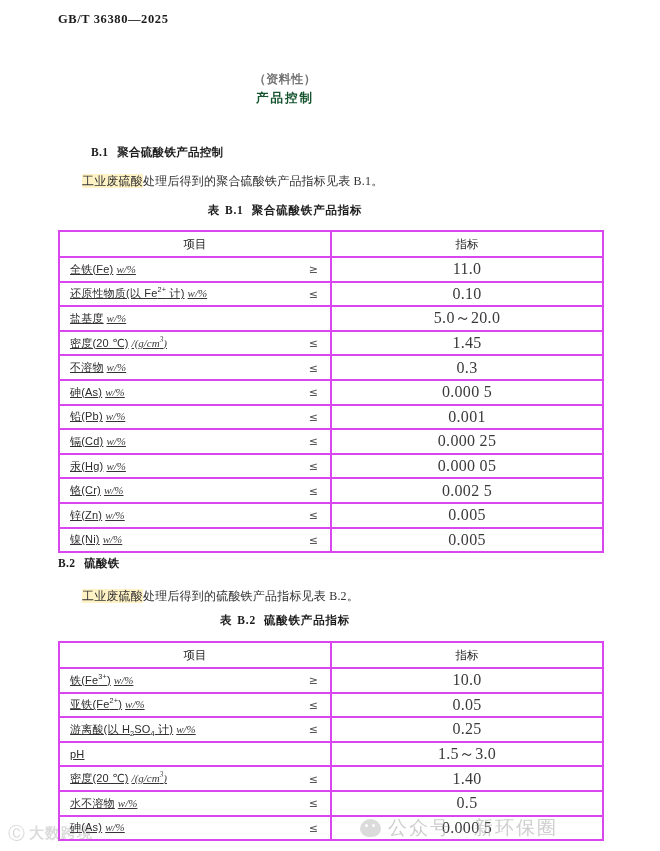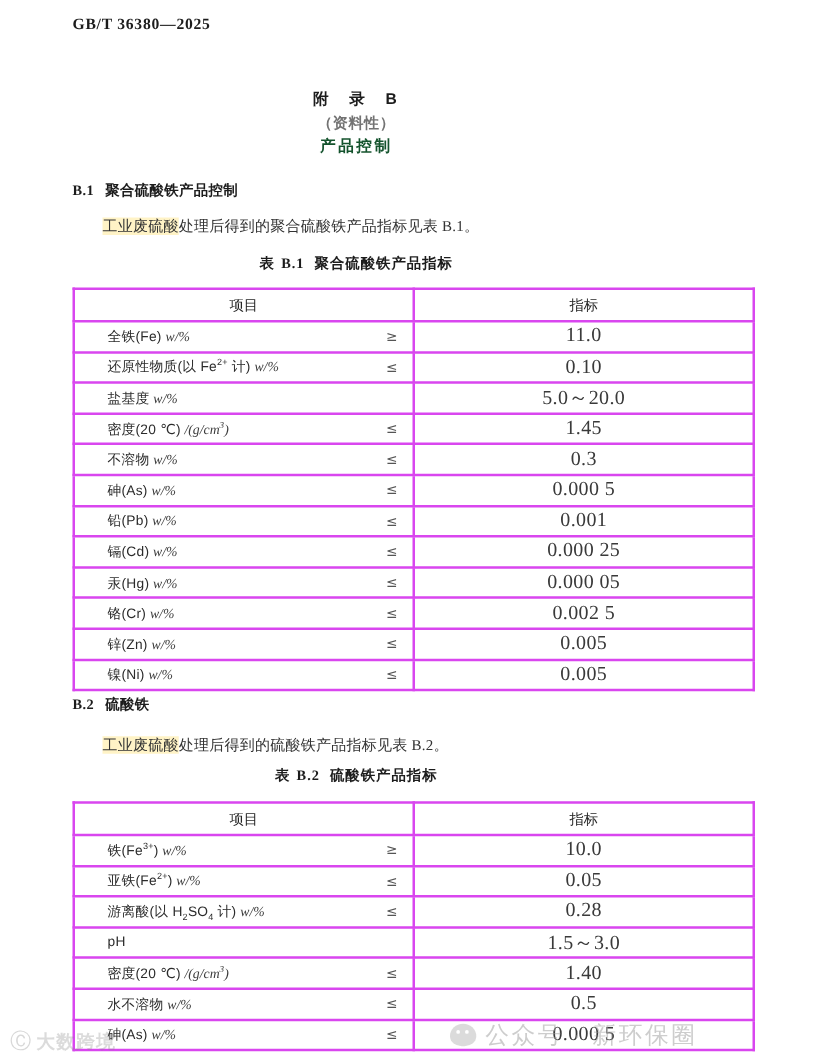--- a/index.html
+++ b/index.html
@@ -259,7 +259,6 @@
   <div class="std-header">GB/T 36380—2025</div>
 
   <div class="annex-block">
-    <div class="annex-title">附　录　B</div>
     <div class="annex-kind">（资料性）</div>
     <div class="annex-subject">产品控制</div>
   </div>

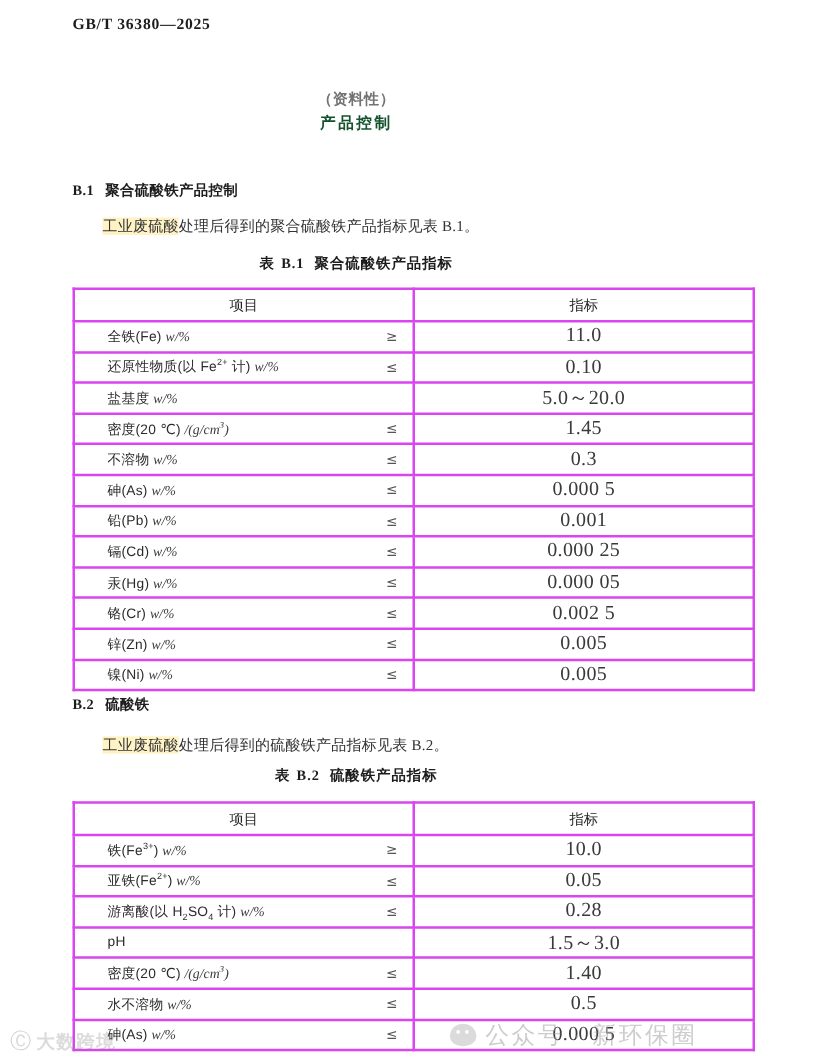--- a/index.html
+++ b/index.html
@@ -263,7 +263,7 @@
     <div class="annex-subject">产品控制</div>
   </div>
 
-  <div class="clause-heading" style="top:145px;">
+  <div class="clause-heading" style="top:145px;margin-left:33px;">
     <span class="num">B.1</span><span>聚合硫酸铁产品控制</span>
   </div>
 

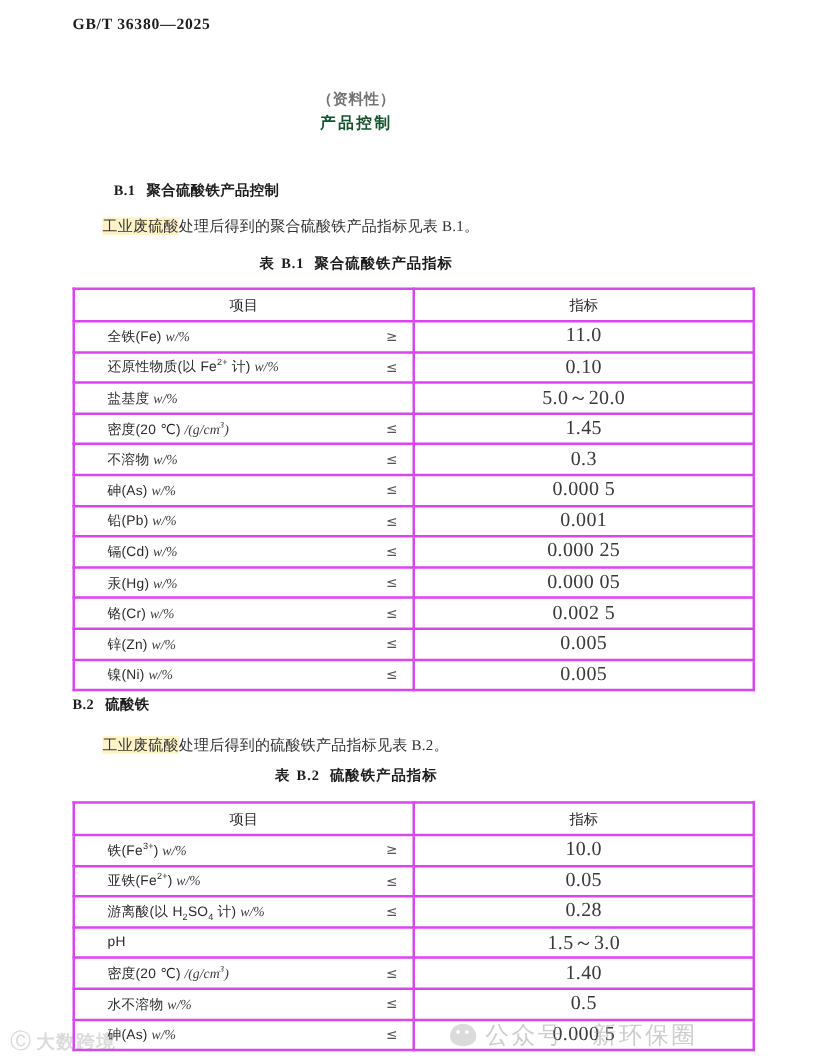--- a/index.html
+++ b/index.html
@@ -148,10 +148,11 @@
   }
   .std-table .cell-item {
     position: relative;
-    padding: 0 10px 0 26px;
+    padding: 0 10px 0 10px;
     text-align: left;
     white-space: nowrap;
     font-size: 11.5px;
+    text-decoration: underline;
   }
   .item-name {
     font-family: "Liberation Sans", "DejaVu Sans", sans-serif;

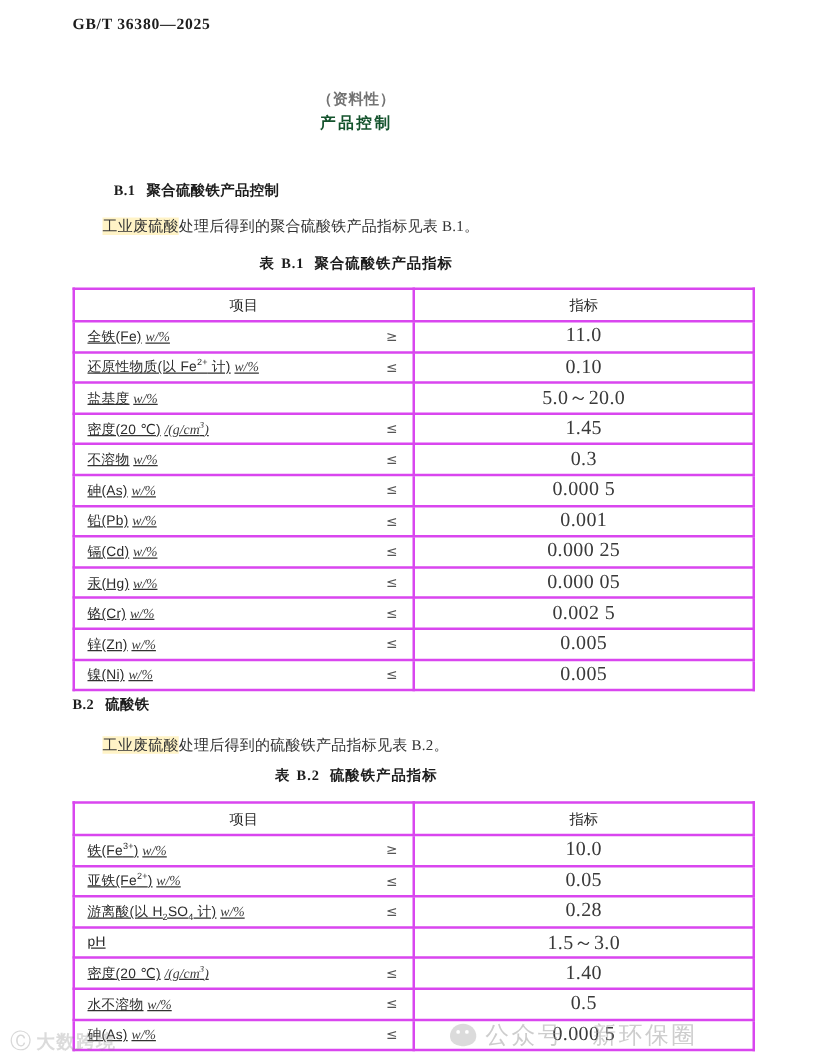--- a/index.html
+++ b/index.html
@@ -373,7 +373,7 @@
         </tr>
         <tr>
           <td class="cell-item"><span class="item-name">游离酸(以 H<sub>2</sub>SO<sub>4</sub> 计)</span><span class="item-unit">w/%</span><span class="cmp">≤</span></td>
-          <td class="cell-spec">0.28</td>
+          <td class="cell-spec">0.25</td>
         </tr>
         <tr>
           <td class="cell-item"><span class="item-name">pH</span></td>

